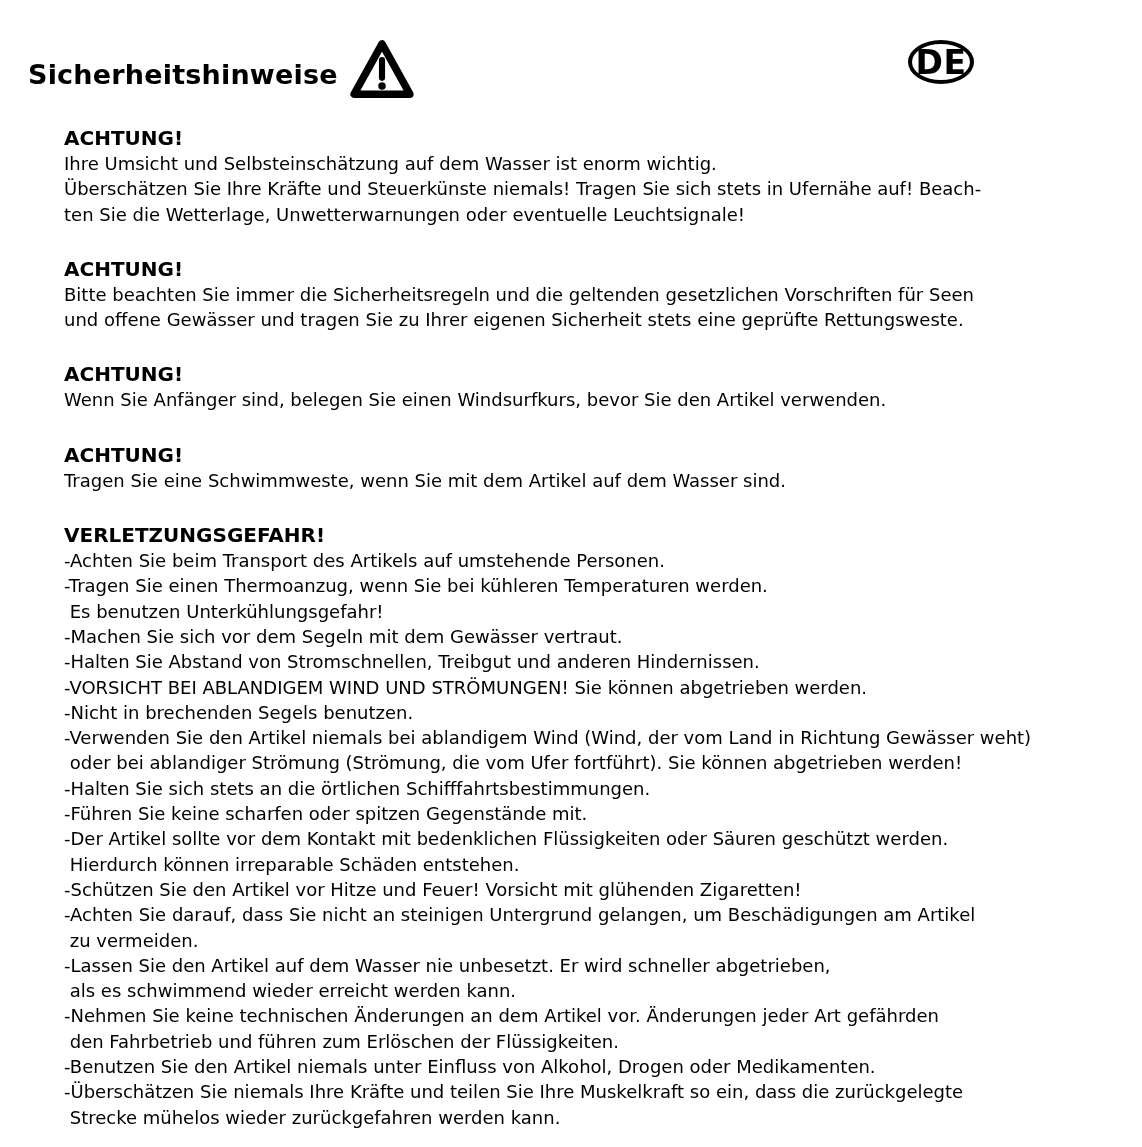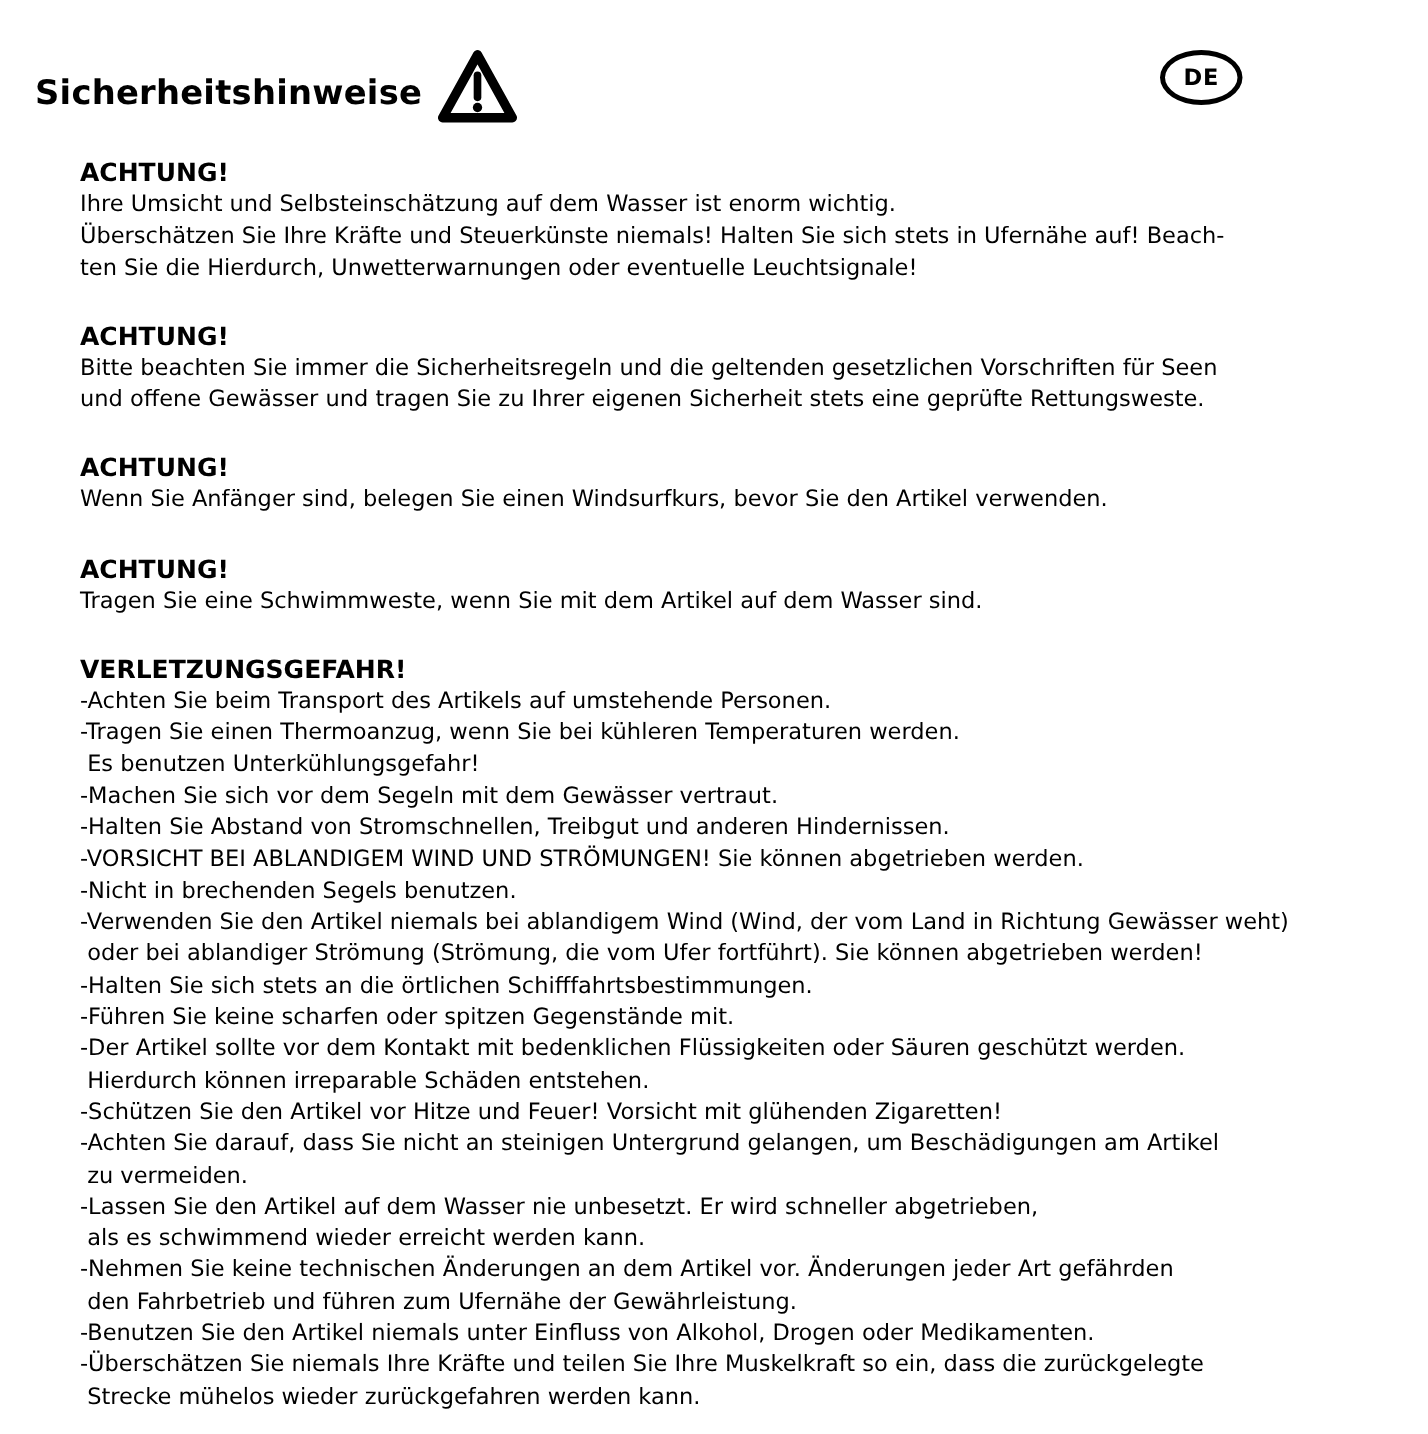--- a/index.html
+++ b/index.html
@@ -37,7 +37,7 @@
   }
   .lang-badge {
     position: absolute;
-    right: 16px;
+    right: 36px;
     top: 0px;
     width: 58px;
     height: 36px;
@@ -46,7 +46,7 @@
     display: flex;
     align-items: center;
     justify-content: center;
-    font-size: 18px;
+    font-size: 33px;
     font-weight: bold;
     letter-spacing: 0.5px;
   }

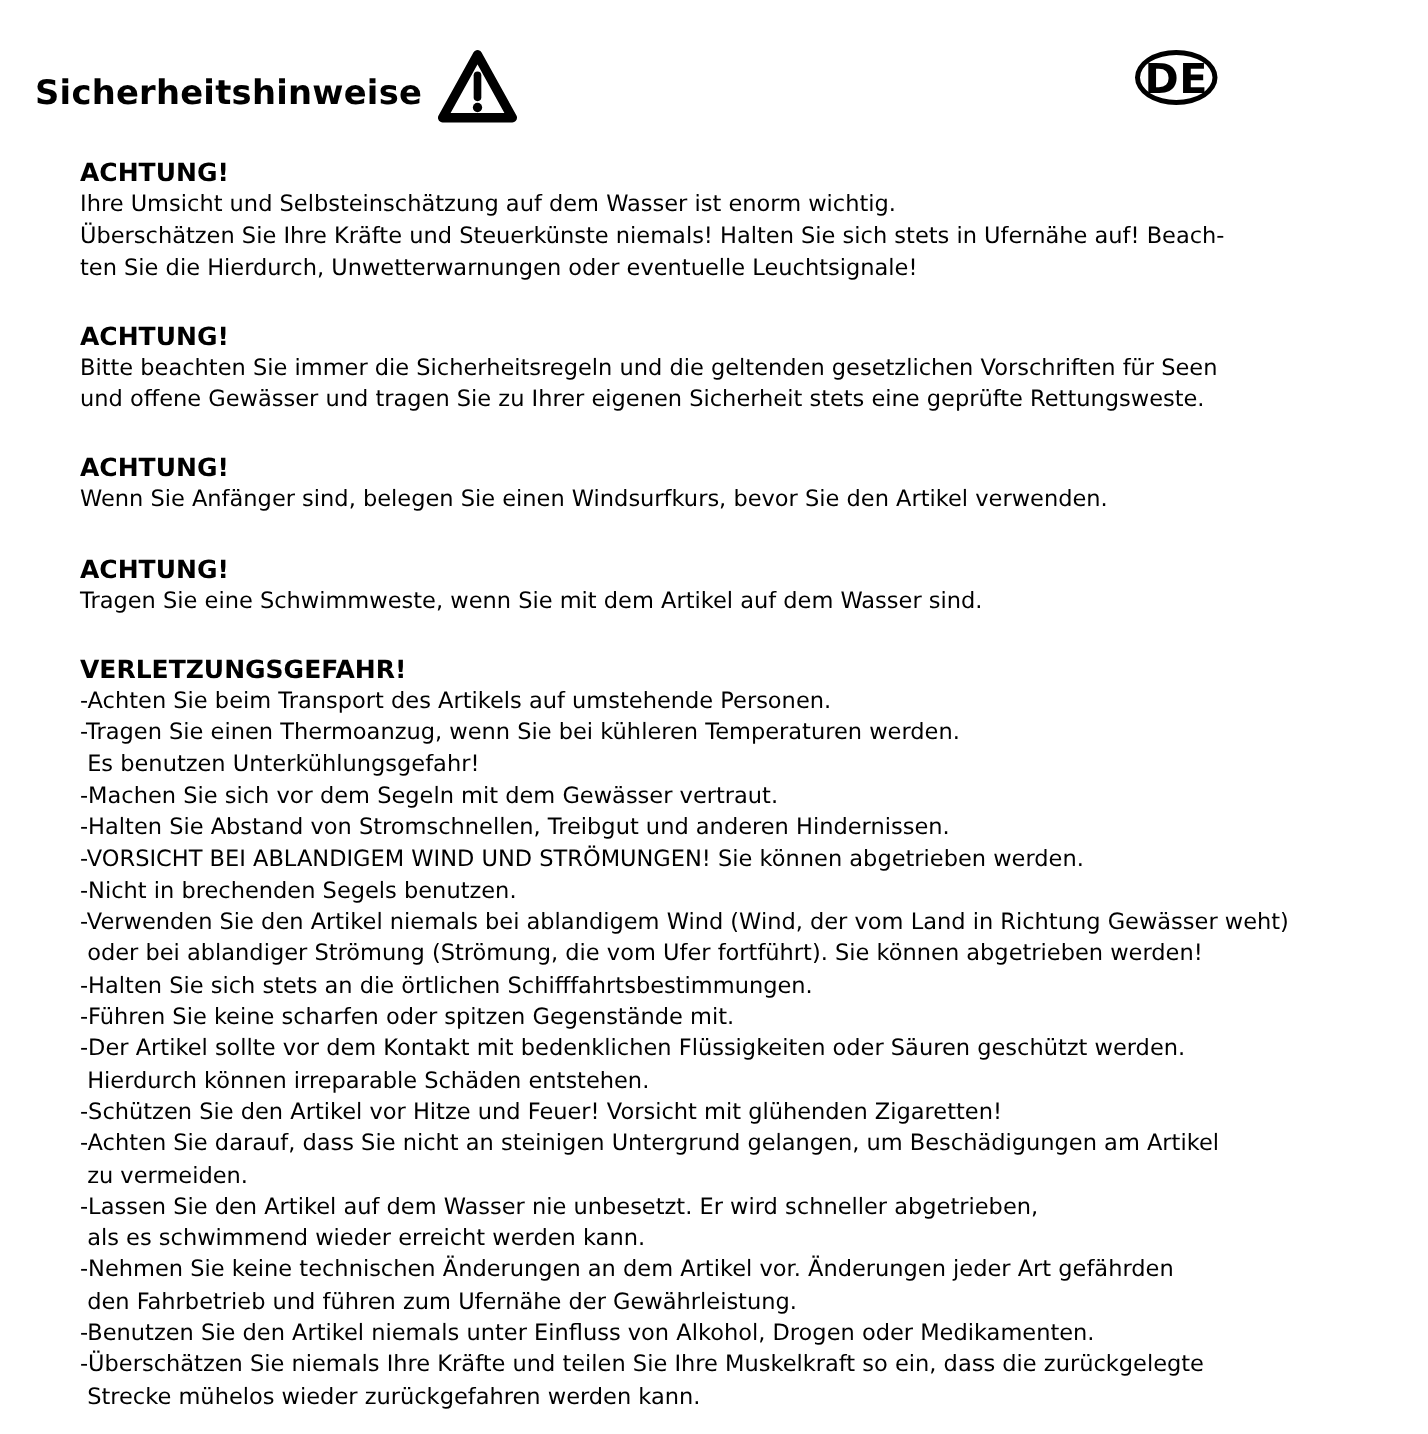--- a/index.html
+++ b/index.html
@@ -92,7 +92,7 @@
       <div class="section">
         <div class="section-heading">ACHTUNG!</div>
         <div class="section-line">Ihre Umsicht und Selbsteinschätzung auf dem Wasser ist enorm wichtig.</div>
-        <div class="section-line">Überschätzen Sie Ihre Kräfte und Steuerkünste niemals! Halten Sie sich stets in Ufernähe auf! Beach-</div>
+        <div class="section-line">Überschätzen Sie Ihre Kräfte und Steuerkünste niemals! Tragen Sie sich stets in Ufernähe auf! Beach-</div>
         <div class="section-line">ten Sie die Hierdurch, Unwetterwarnungen oder eventuelle Leuchtsignale!</div>
       </div>
       <div class="section">

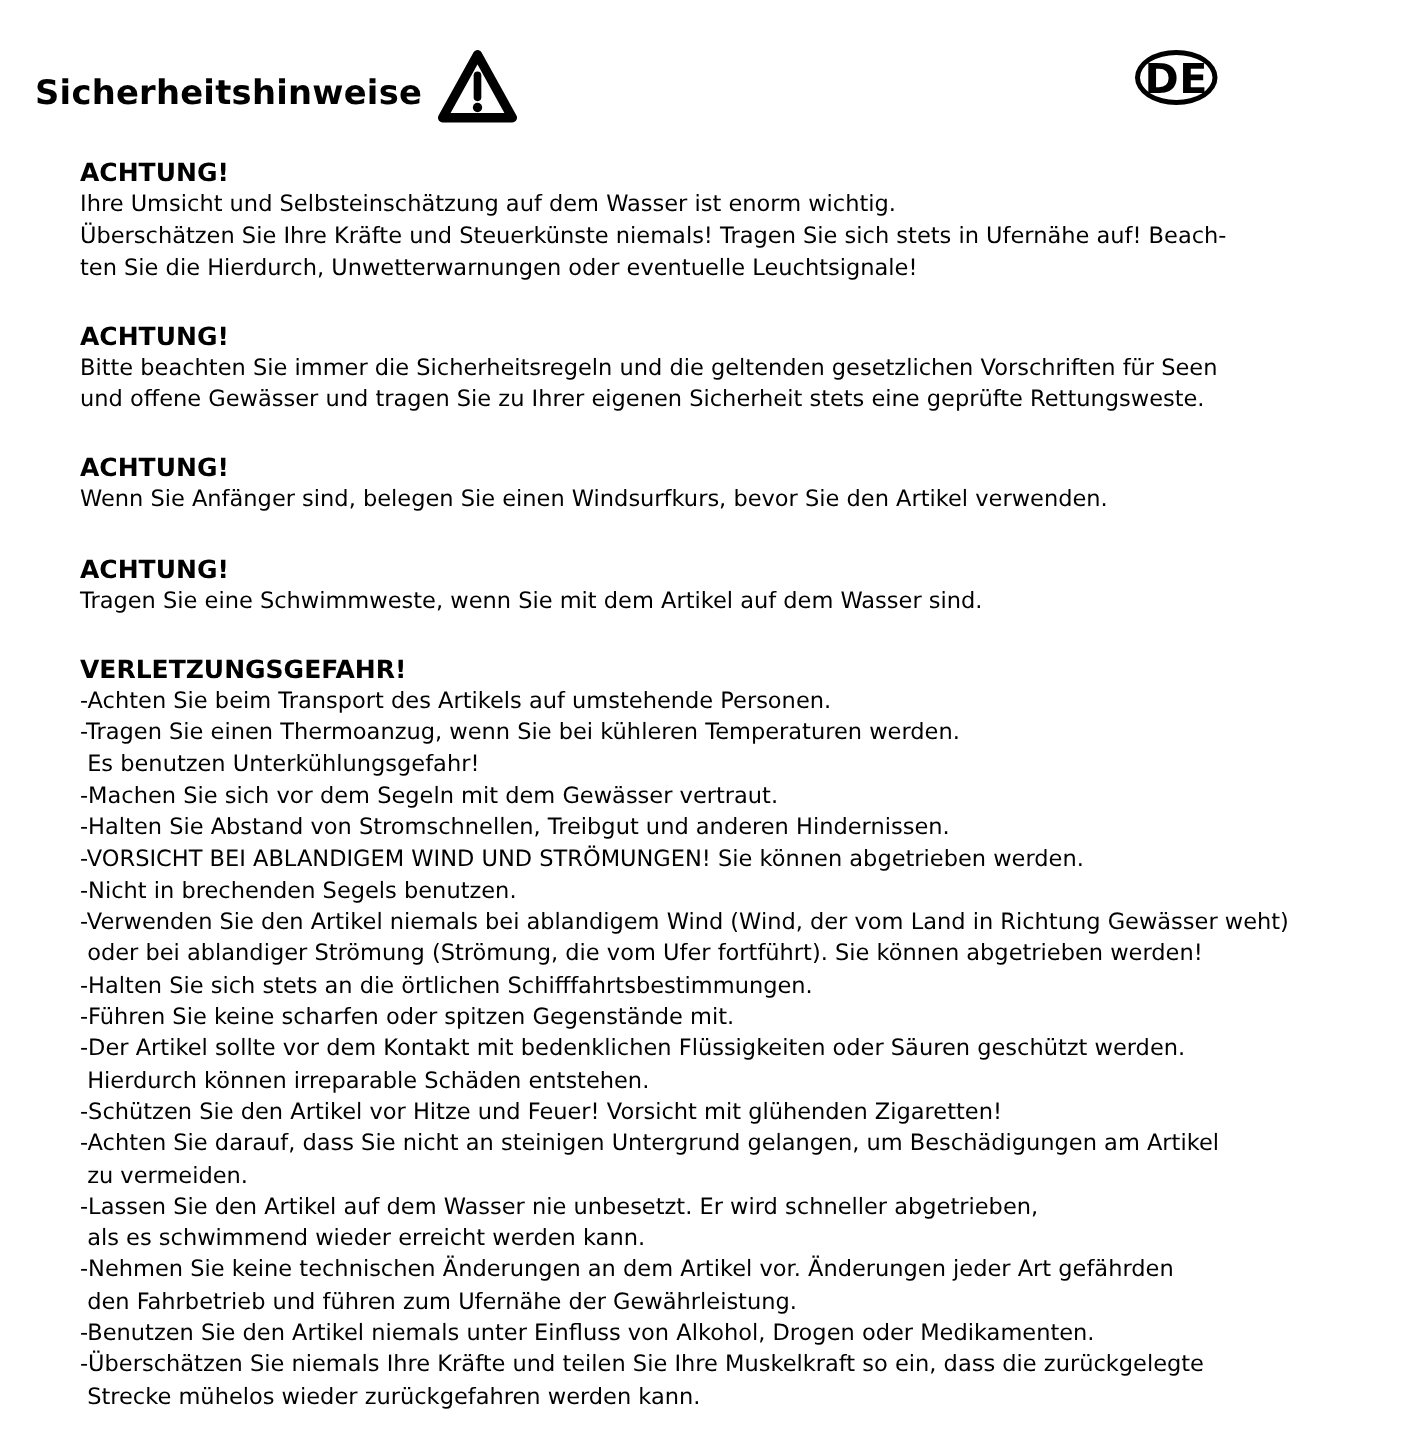--- a/index.html
+++ b/index.html
@@ -93,7 +93,7 @@
         <div class="section-heading">ACHTUNG!</div>
         <div class="section-line">Ihre Umsicht und Selbsteinschätzung auf dem Wasser ist enorm wichtig.</div>
         <div class="section-line">Überschätzen Sie Ihre Kräfte und Steuerkünste niemals! Tragen Sie sich stets in Ufernähe auf! Beach-</div>
-        <div class="section-line">ten Sie die Hierdurch, Unwetterwarnungen oder eventuelle Leuchtsignale!</div>
+        <div class="section-line">ten Sie die Wetterlage, Unwetterwarnungen oder eventuelle Leuchtsignale!</div>
       </div>
       <div class="section">
         <div class="section-heading">ACHTUNG!</div>

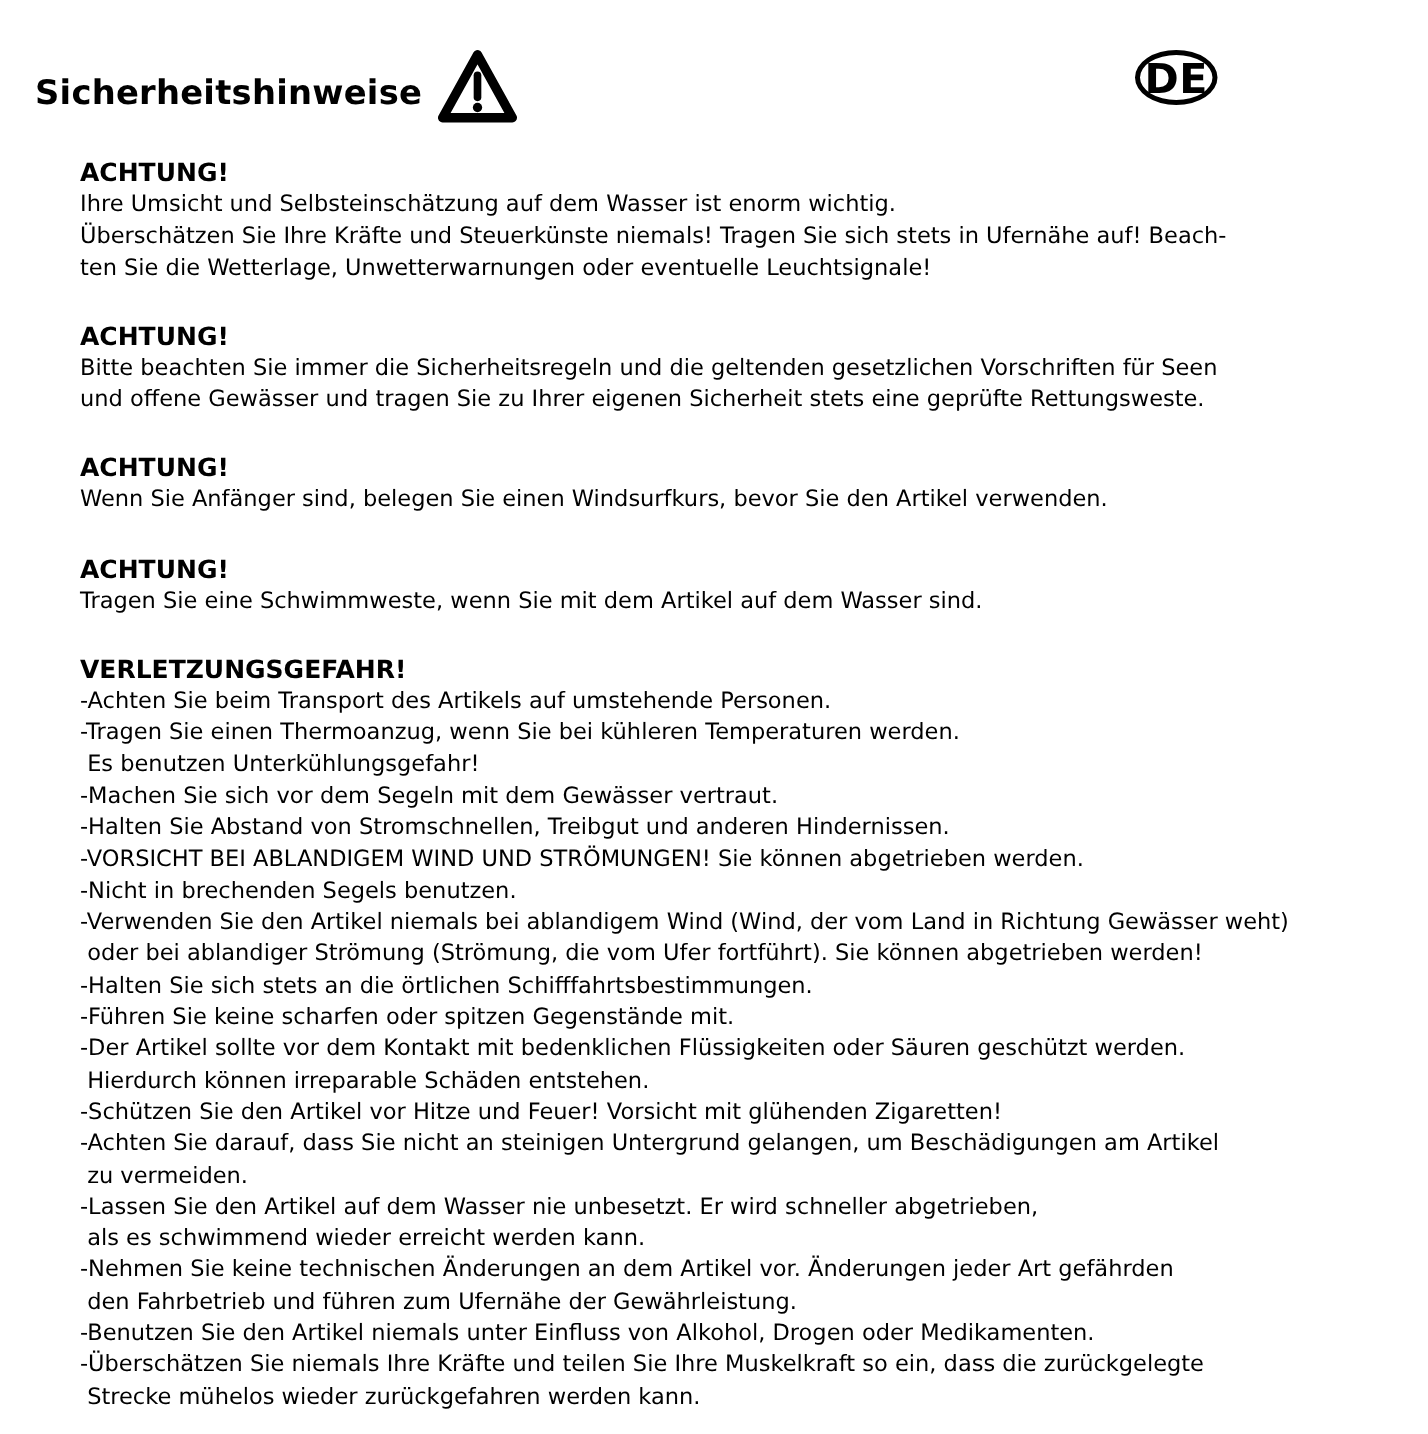--- a/index.html
+++ b/index.html
@@ -129,7 +129,7 @@
         <div class="section-line">-Lassen Sie den Artikel auf dem Wasser nie unbesetzt. Er wird schneller abgetrieben,</div>
         <div class="section-line"> als es schwimmend wieder erreicht werden kann.</div>
         <div class="section-line">-Nehmen Sie keine technischen Änderungen an dem Artikel vor. Änderungen jeder Art gefährden</div>
-        <div class="section-line"> den Fahrbetrieb und führen zum Ufernähe der Gewährleistung.</div>
+        <div class="section-line"> den Fahrbetrieb und führen zum Erlöschen der Flüssigkeiten.</div>
         <div class="section-line">-Benutzen Sie den Artikel niemals unter Einfluss von Alkohol, Drogen oder Medikamenten.</div>
         <div class="section-line">-Überschätzen Sie niemals Ihre Kräfte und teilen Sie Ihre Muskelkraft so ein, dass die zurückgelegte</div>
         <div class="section-line"> Strecke mühelos wieder zurückgefahren werden kann.</div>

